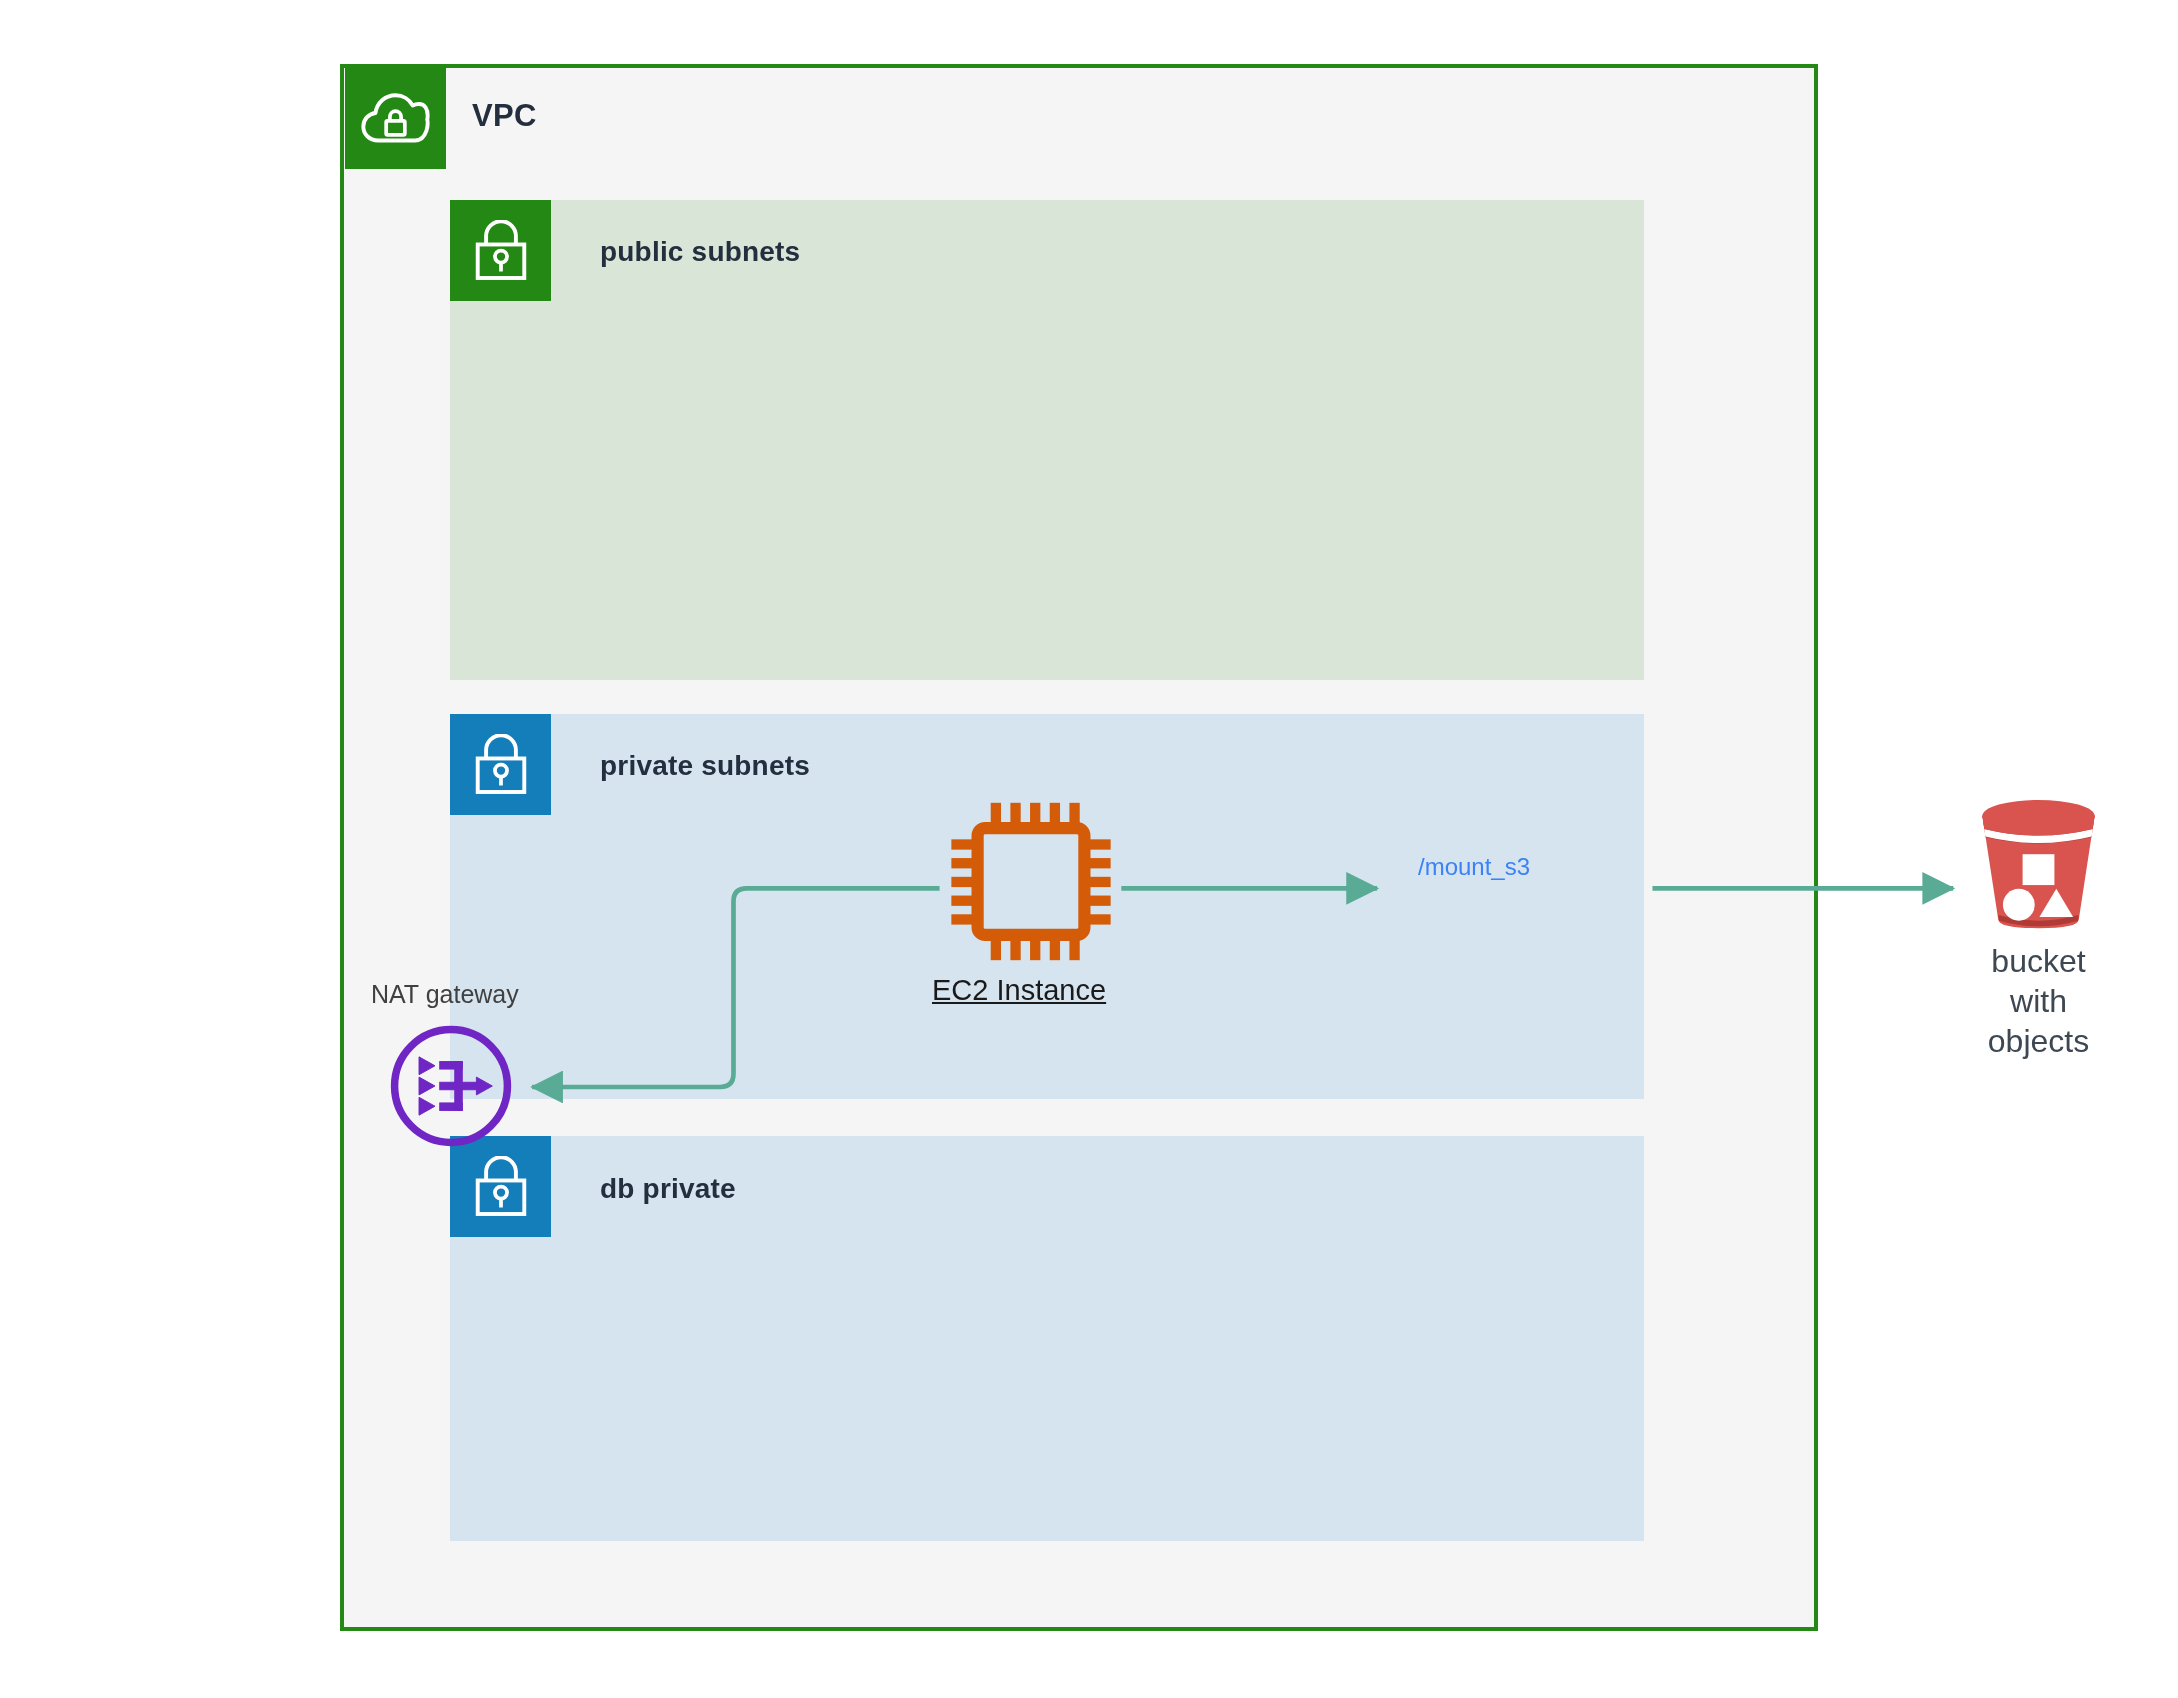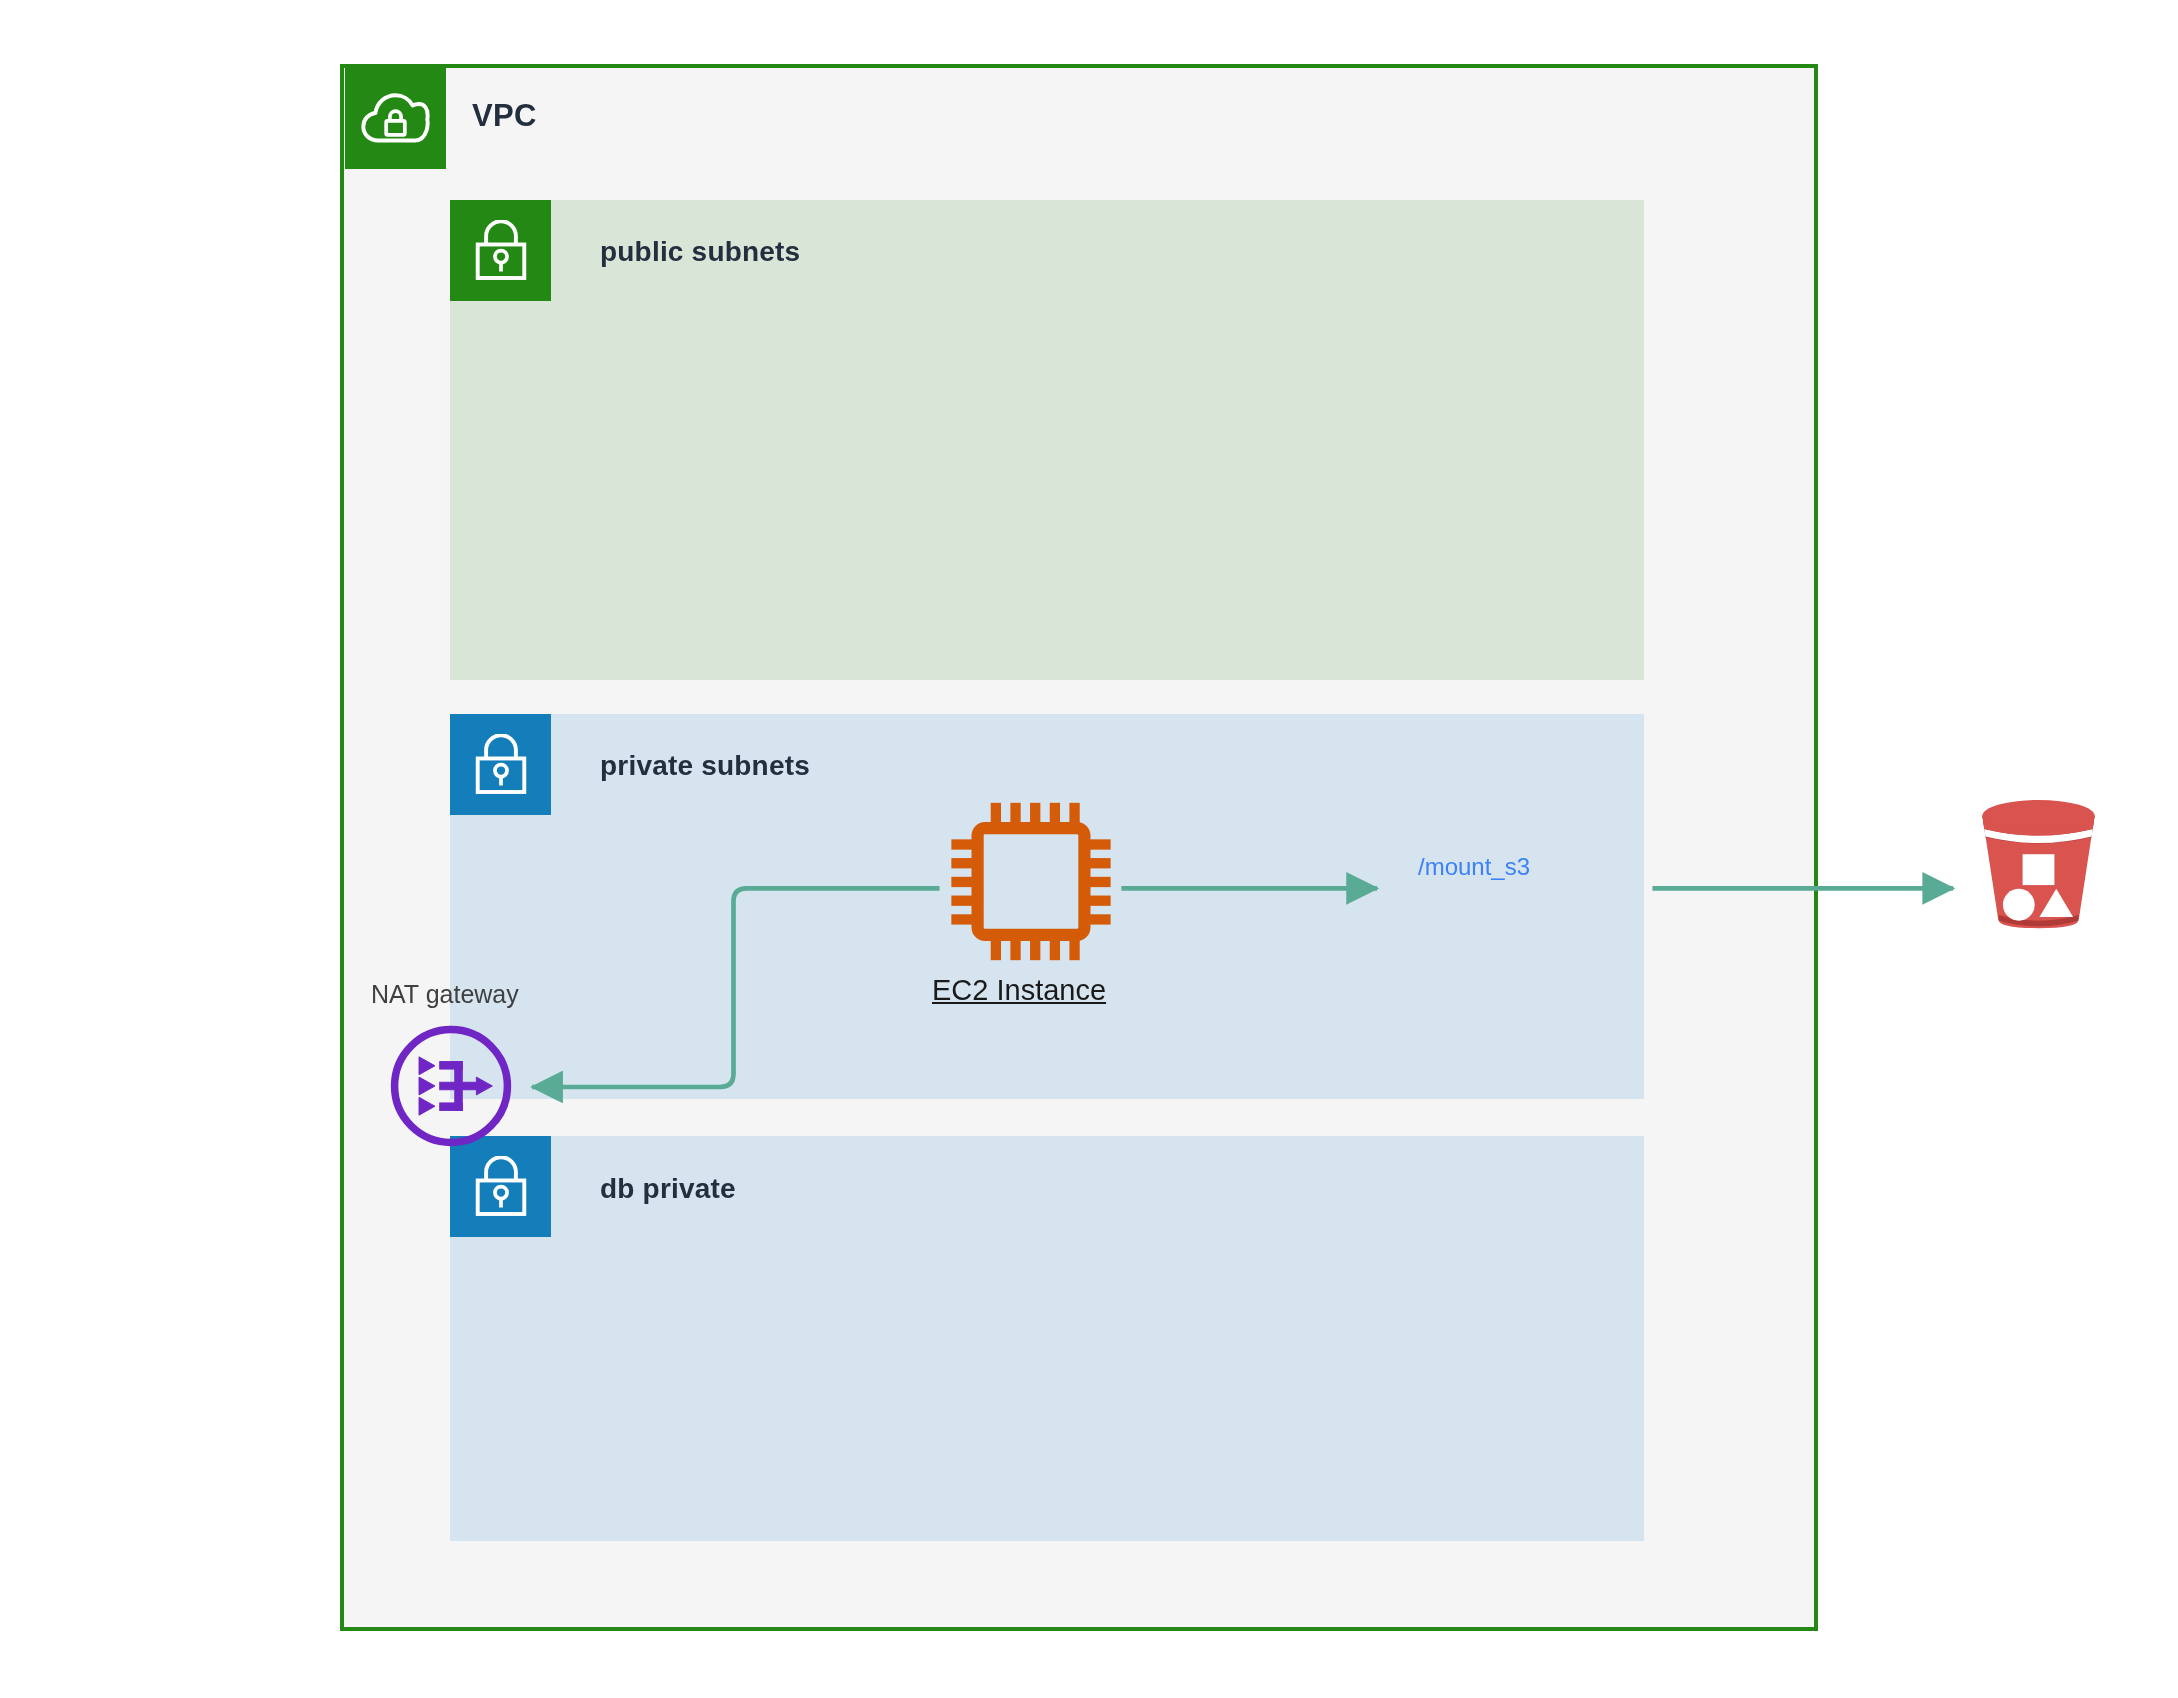--- a/index.html
+++ b/index.html
@@ -323,6 +323,11 @@
       <path d="M89 100 L107 130 L71 130 Z" fill="#ffffff"></path>
     </svg>
   </div>
+  <div class="bucket-label">
+    <span>bucket</span>
+    <span>with</span>
+    <span>objects</span>
+  </div>
 
 </div>
 

